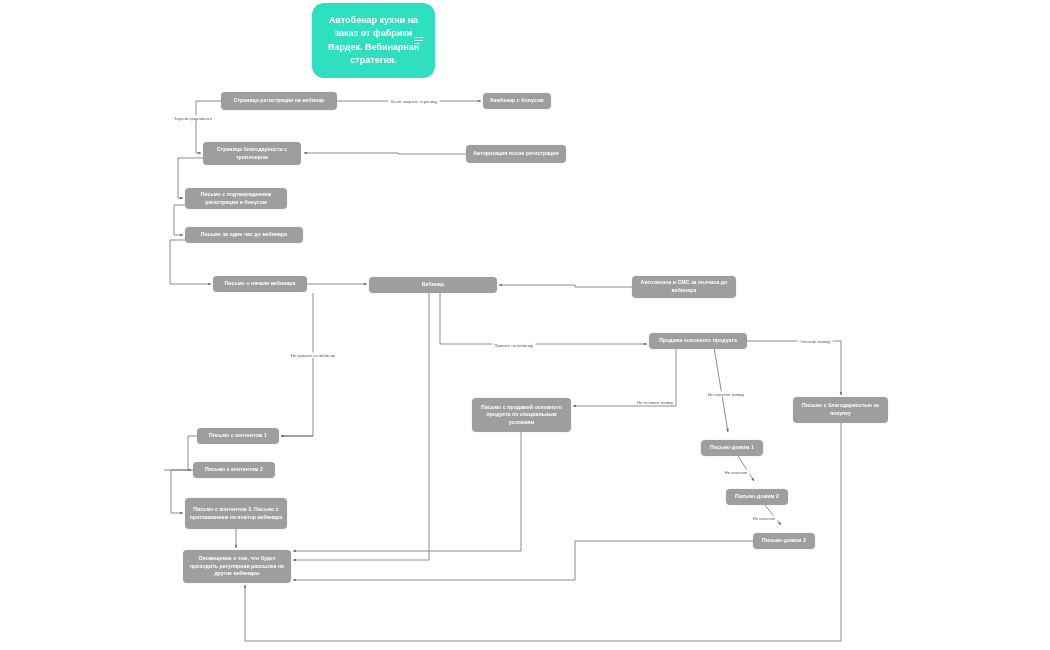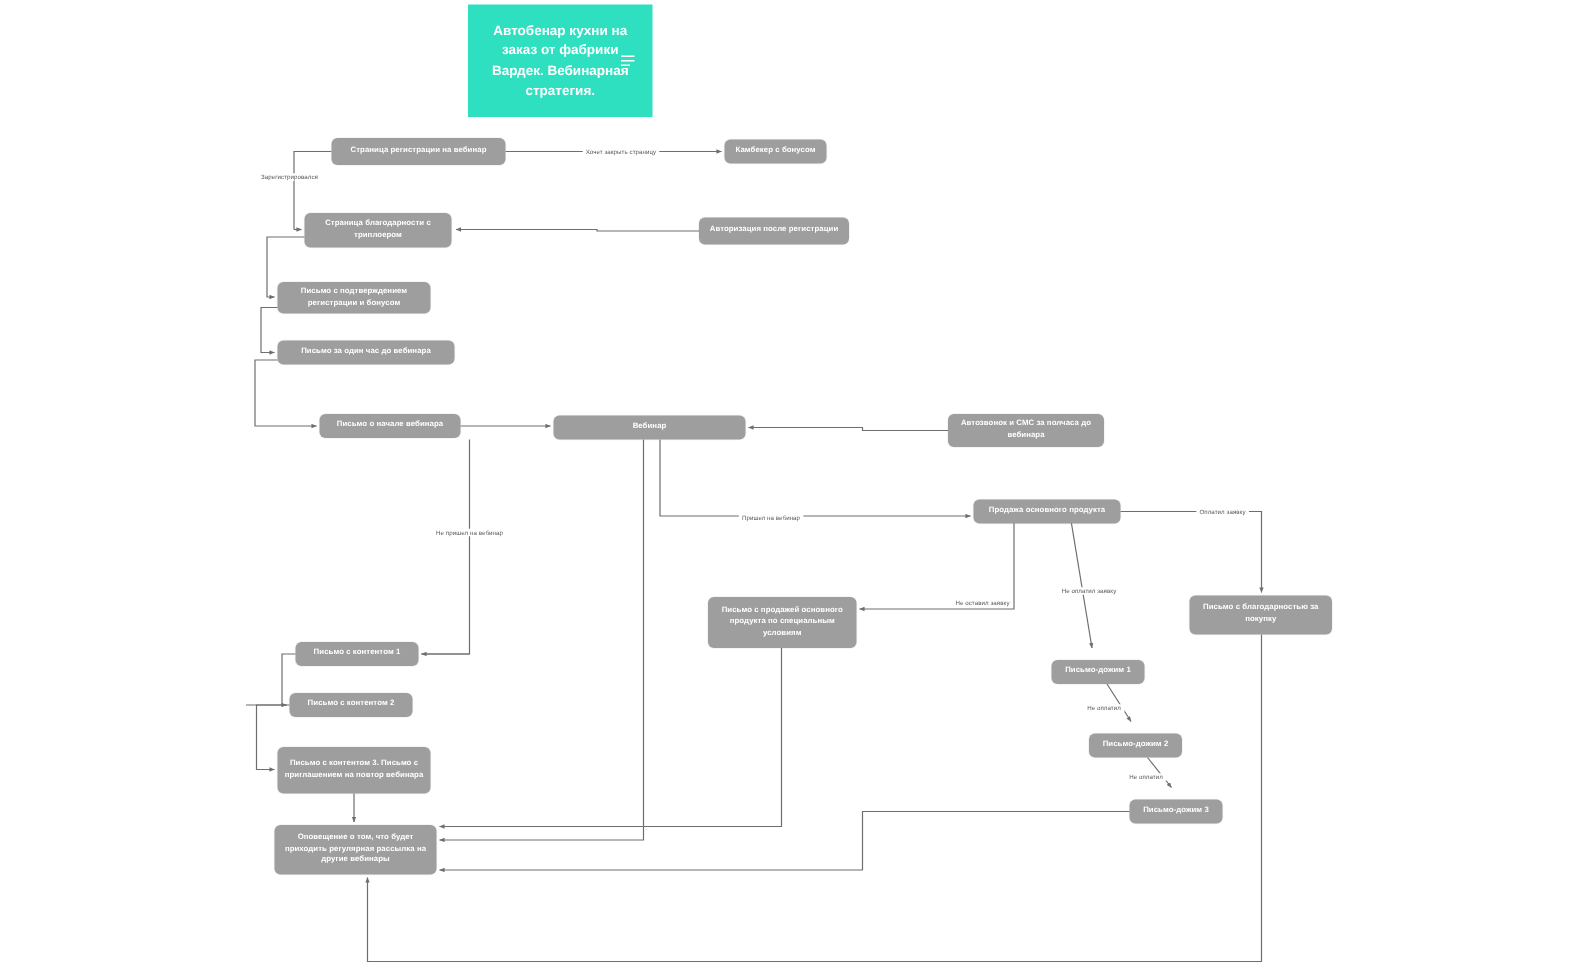--- a/index.html
+++ b/index.html
@@ -137,7 +137,7 @@
     </g>
   </svg>
 
-  <div class="title-node" style="left:312px;top:3px;width:123px;height:75px;">
+  <div class="title-node" style="left:312px;top:3px;width:123px;height:75px;border-radius:12px;">
     <span>Автобенар кухни на заказ от фабрики Вардек. Вебинарная стратегия.</span>
   </div>
   <div class="title-menu" style="left:414px;top:37px;">

